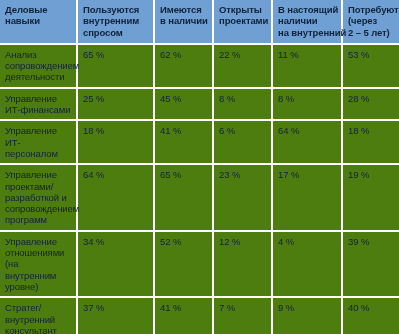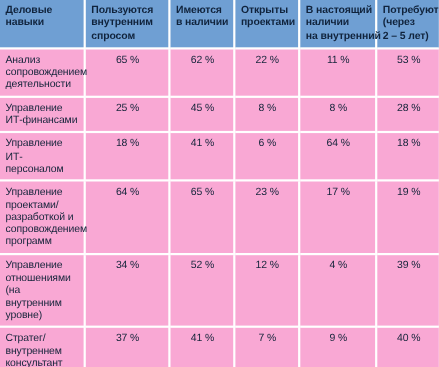--- a/index.html
+++ b/index.html
@@ -44,7 +44,7 @@
   #skills-table thead th:last-child { border-right: none; }
 
   #skills-table tbody td {
-    background: #f9a8d4;
+    background: #4d7c0f;
     color: #14243a;
     font-size: 9.5px;
     line-height: 11.3px;

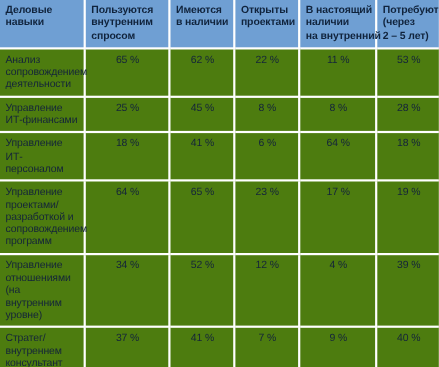--- a/index.html
+++ b/index.html
@@ -59,7 +59,7 @@
   #skills-table tbody tr:last-child td { border-bottom: none; }
 
   .cell-label { display: block; }
-  .cell-value { display: block; white-space: nowrap; text-align: center; }
+  .cell-value { display: block; white-space: nowrap; }
   .hdr-line { display: block; white-space: nowrap; }
 </style>
 </head>

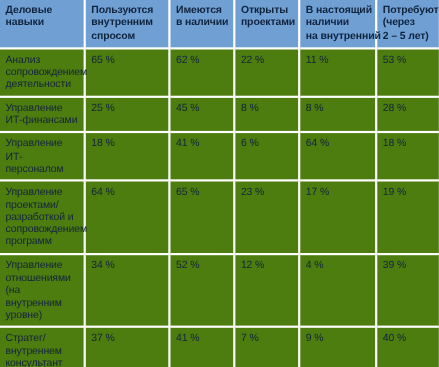--- a/index.html
+++ b/index.html
@@ -226,7 +226,7 @@
     <tr>
       <td>
         <span class="cell-label">Стратег/</span>
-        <span class="cell-label">внутреннем</span>
+        <span class="cell-label">внутренний</span>
         <span class="cell-label">консультант</span>
       </td>
       <td>

